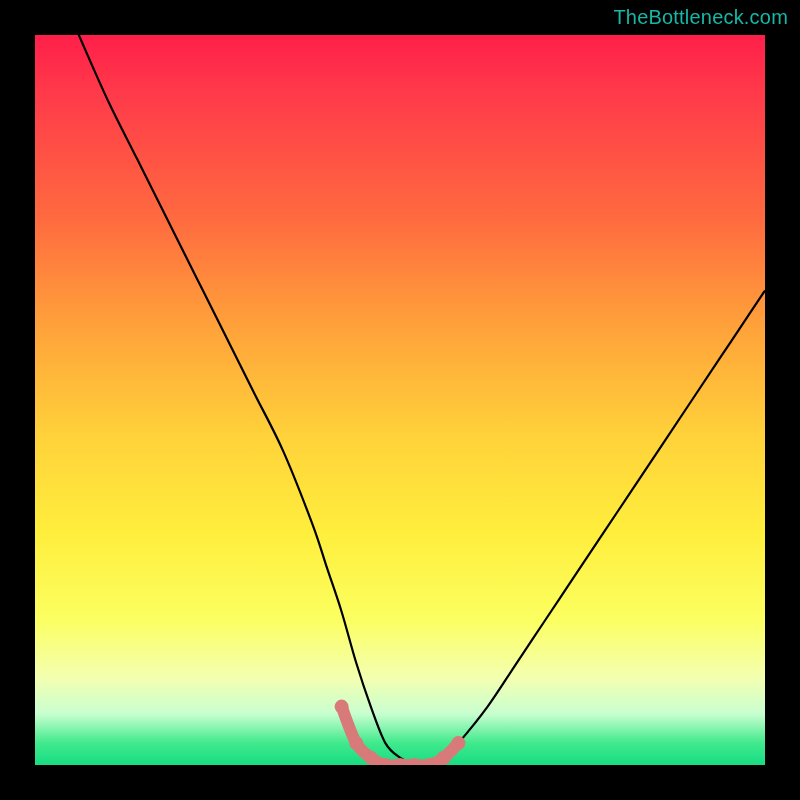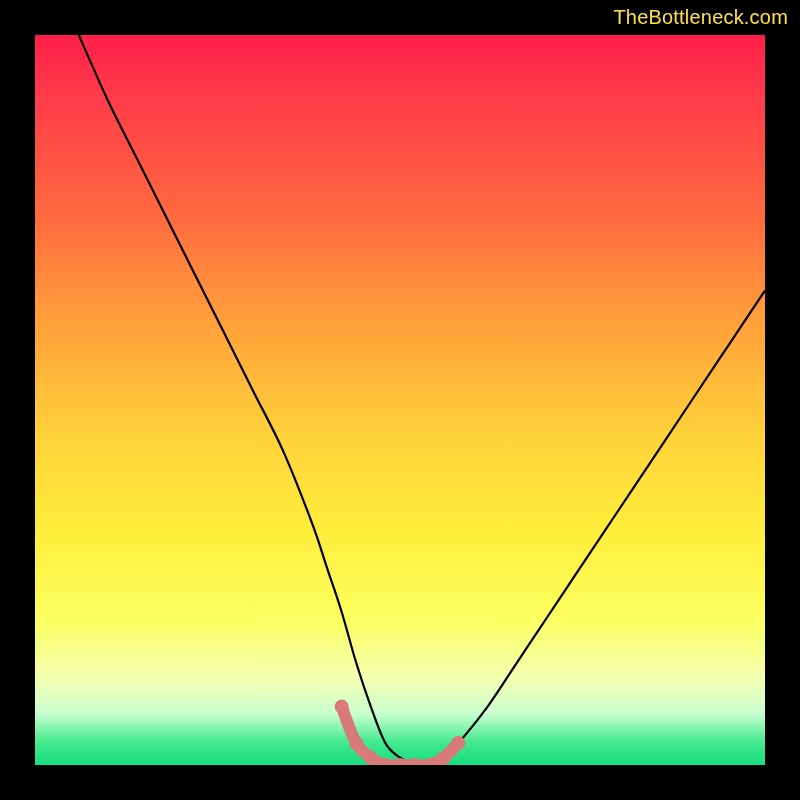--- a/index.html
+++ b/index.html
@@ -48,7 +48,7 @@
     position: absolute;
     top: 6px;
     right: 12px;
-    color: #fde047;
+    color: #14b8a6;
     font-size: 20px;
     font-weight: 500;
     letter-spacing: 0.2px;

